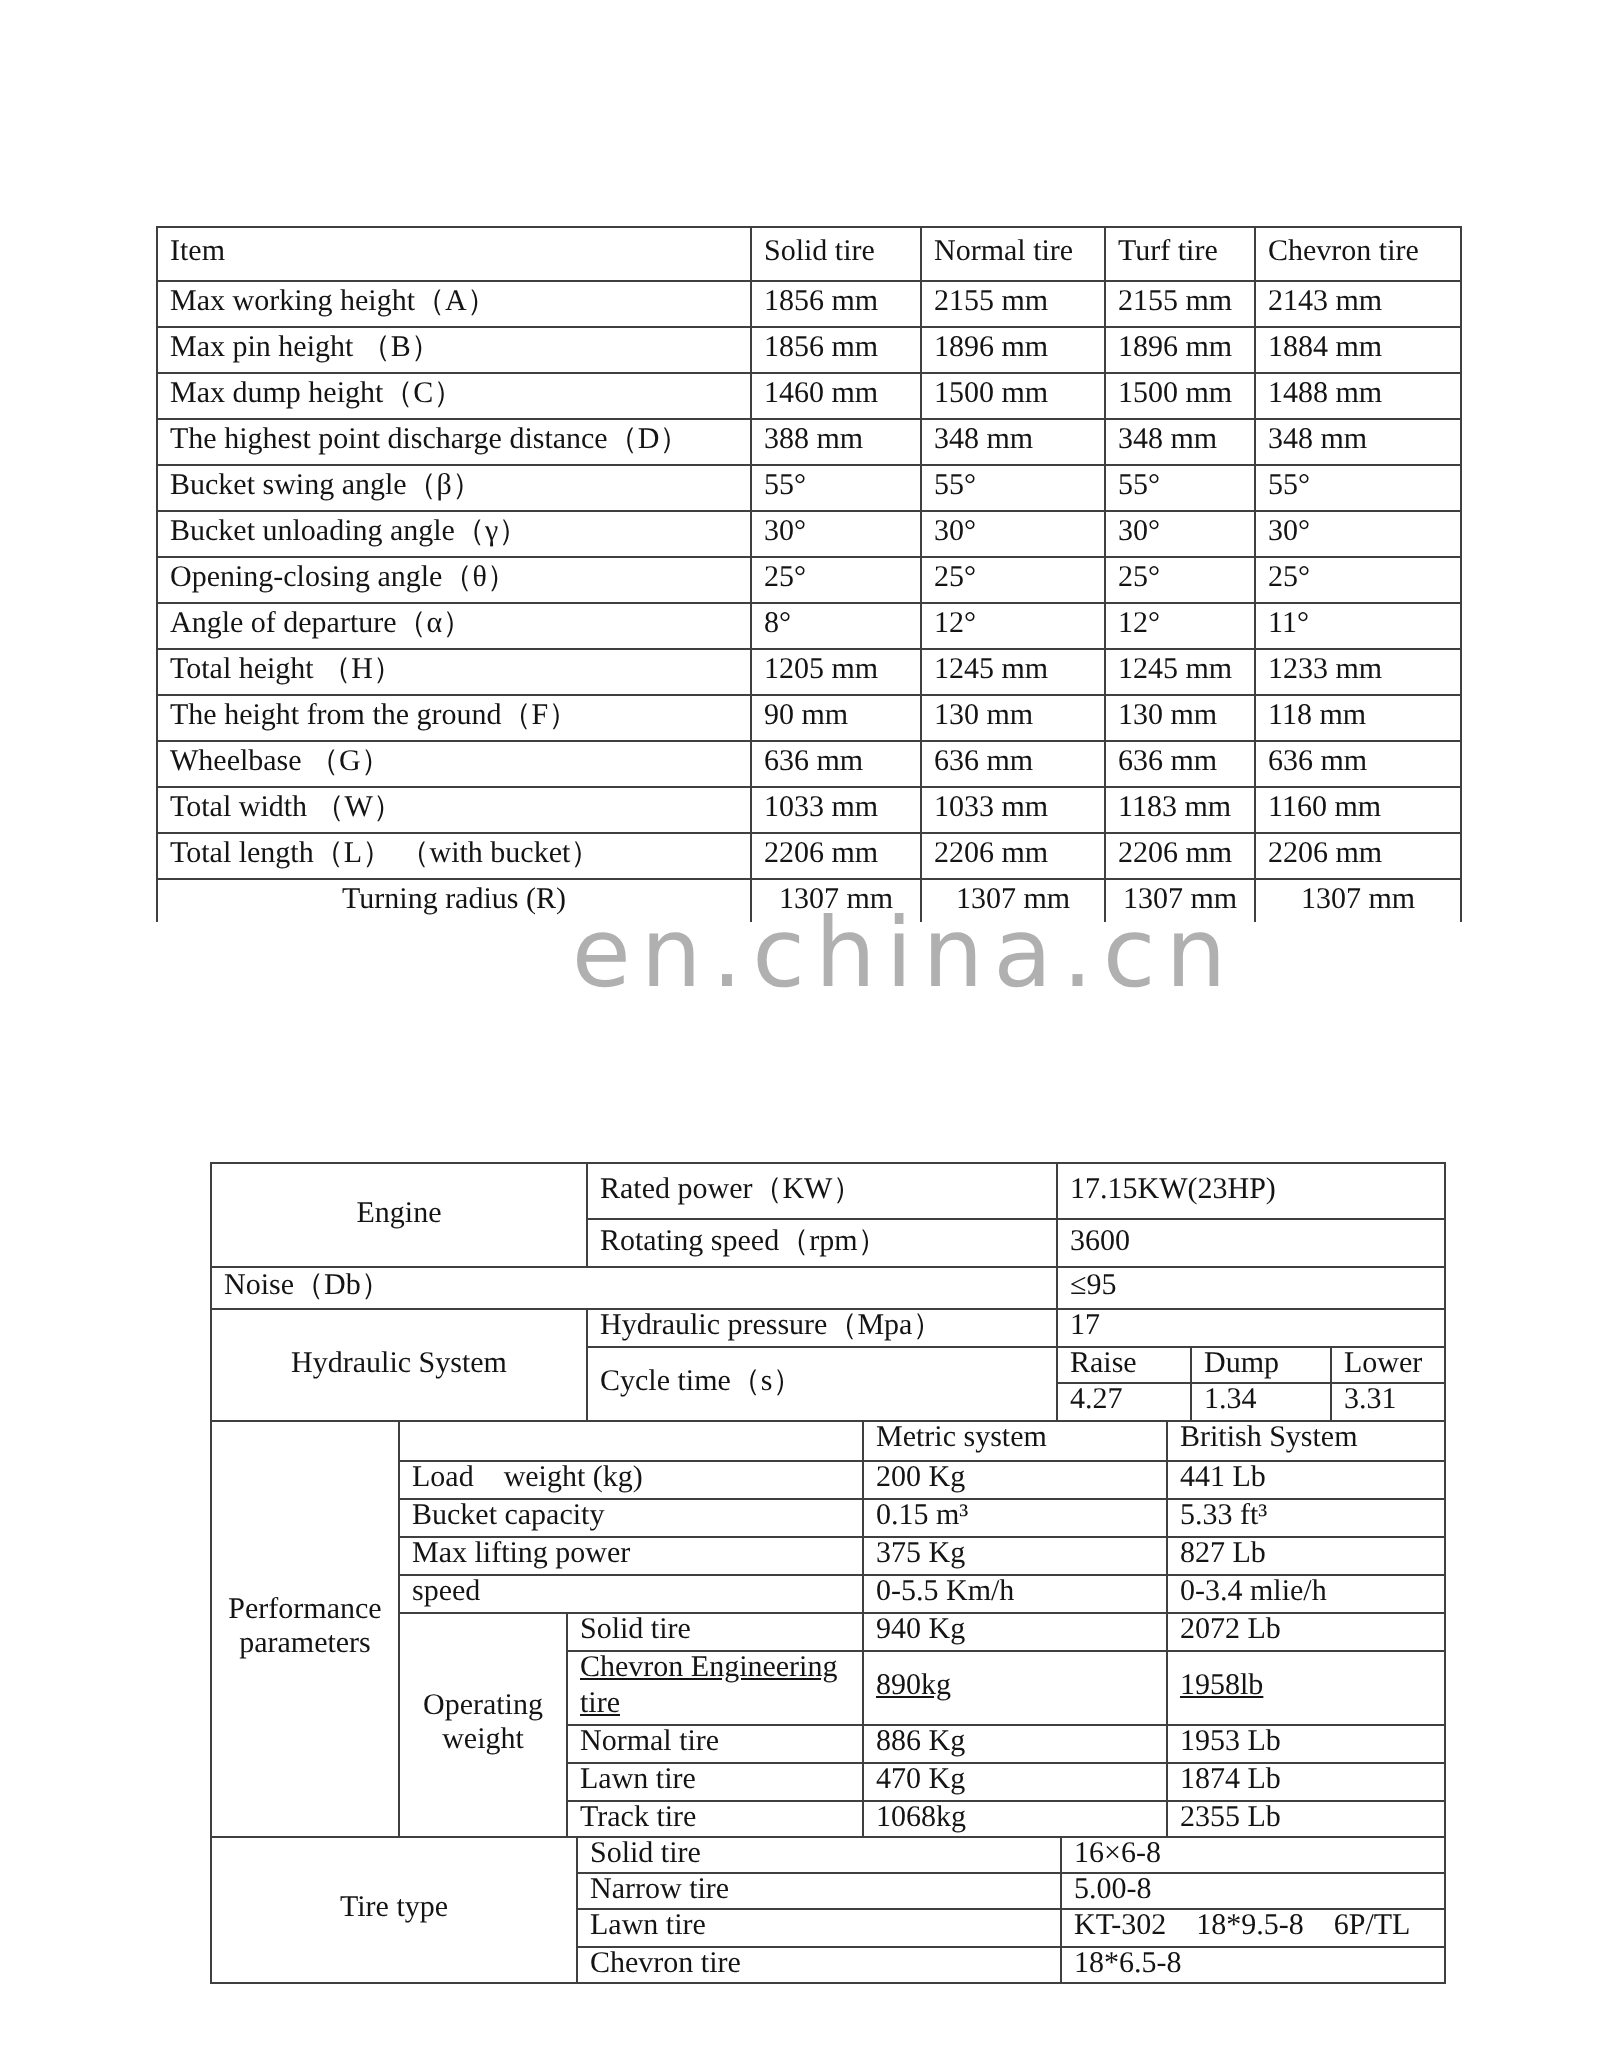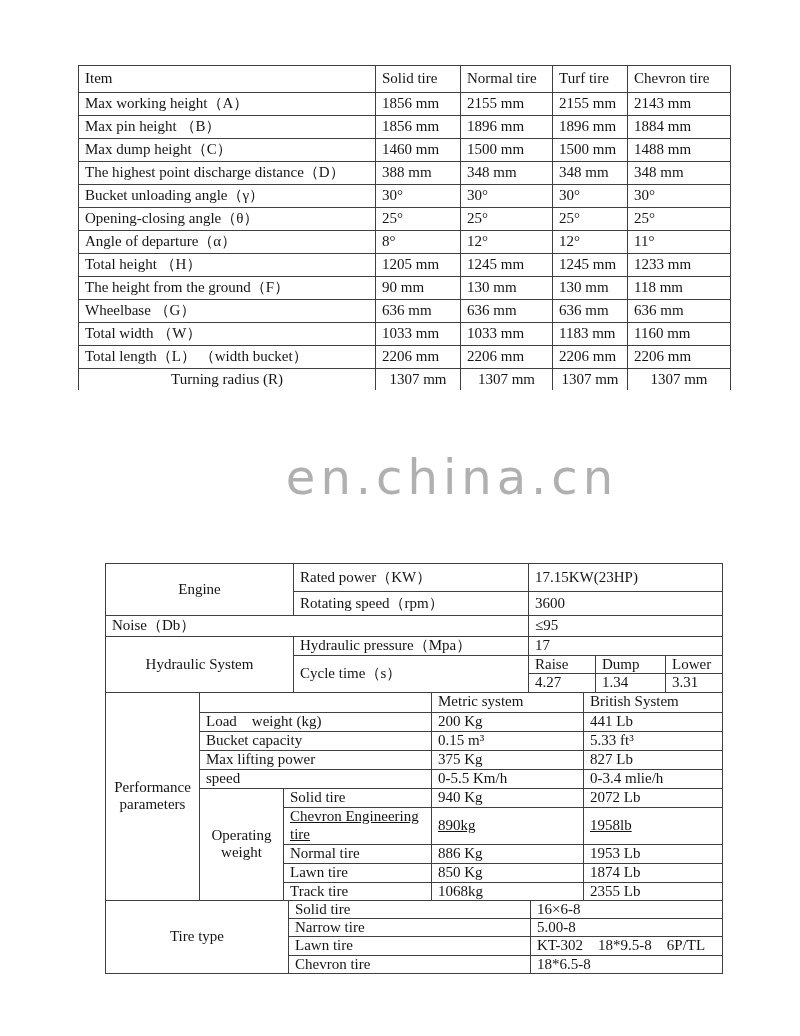--- a/index.html
+++ b/index.html
@@ -8,7 +8,7 @@
     font-family:"Liberation Serif","DejaVu Serif",serif;color:#141414;
     -webkit-font-smoothing:antialiased;
   }
-  table{border-collapse:collapse;table-layout:fixed;}
+  table{border-collapse:collapse;table-layout:fixed;margin-top:48px;}
   td{
     border:1px solid #3f3f3f;padding:0 6px;font-size:15px;
     vertical-align:middle;overflow:hidden;line-height:1.15;

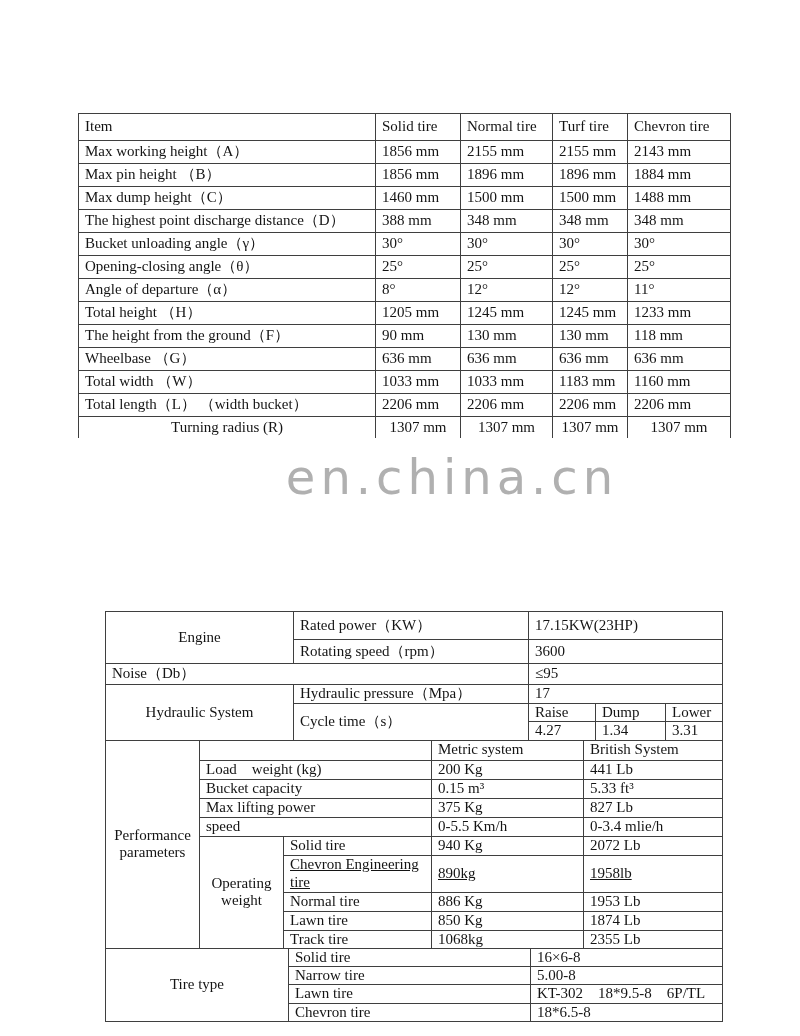--- a/index.html
+++ b/index.html
@@ -97,6 +97,13 @@
           <td>348 mm</td>
         </tr>
         <tr>
+          <td>Bucket swing angle（β）</td>
+          <td>55°</td>
+          <td>55°</td>
+          <td>55°</td>
+          <td>55°</td>
+        </tr>
+        <tr>
           <td>Bucket unloading angle（γ）</td>
           <td>30°</td>
           <td>30°</td>

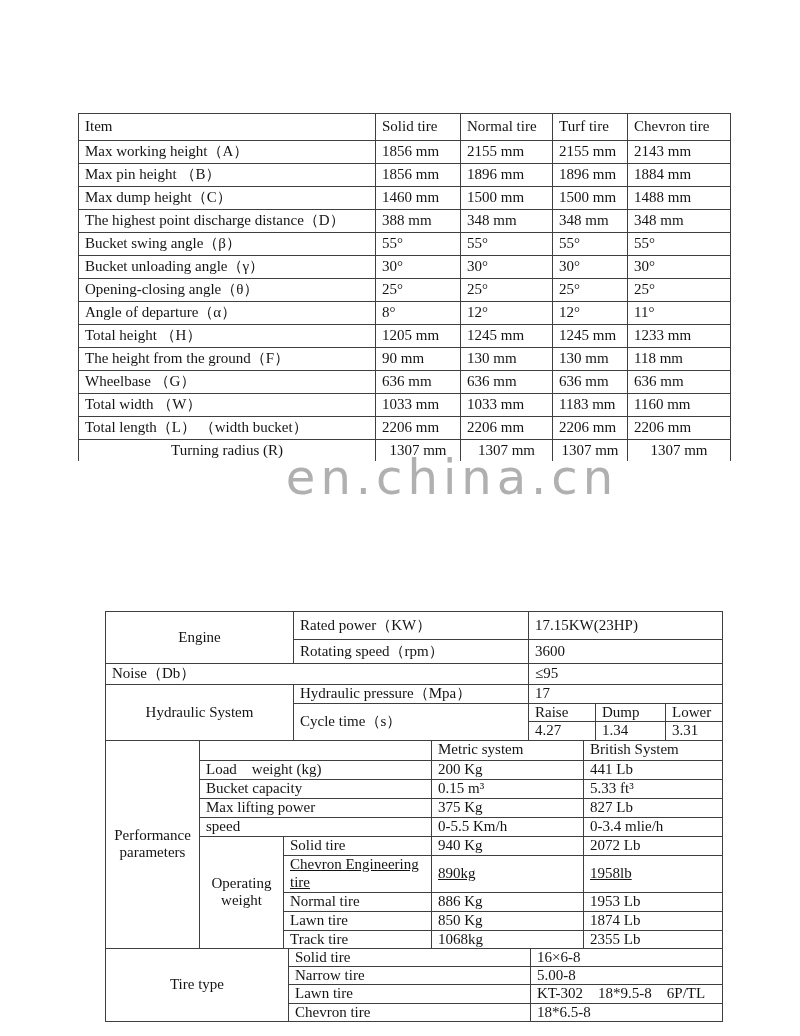--- a/index.html
+++ b/index.html
@@ -153,7 +153,7 @@
           <td>1160 mm</td>
         </tr>
         <tr>
-          <td>Total length（L） （width bucket）</td>
+          <td>Total length（L） （with bucket）</td>
           <td>2206 mm</td>
           <td>2206 mm</td>
           <td>2206 mm</td>

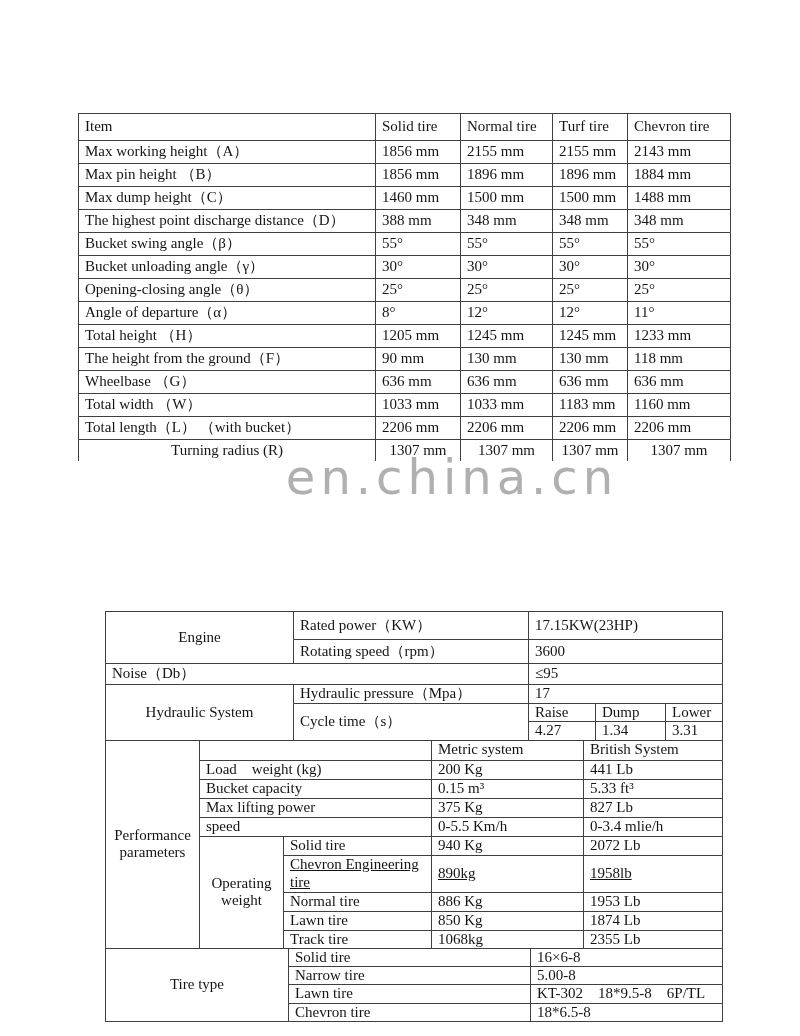--- a/index.html
+++ b/index.html
@@ -22,7 +22,7 @@
   #spec-table tr:last-child{height:21px;}
   #spec-table tr:last-child td{border-bottom:none;text-align:center;}
   
-  #params{position:absolute;left:95px;top:563px;width:617px;padding-left:10px;}
+  #params{position:absolute;left:95px;top:533px;width:617px;padding-left:10px;}
   #params table{width:617px;}
   #params-b,#params-c{margin-top:-1px;}
   #params-a tr:nth-child(1){height:28px;}

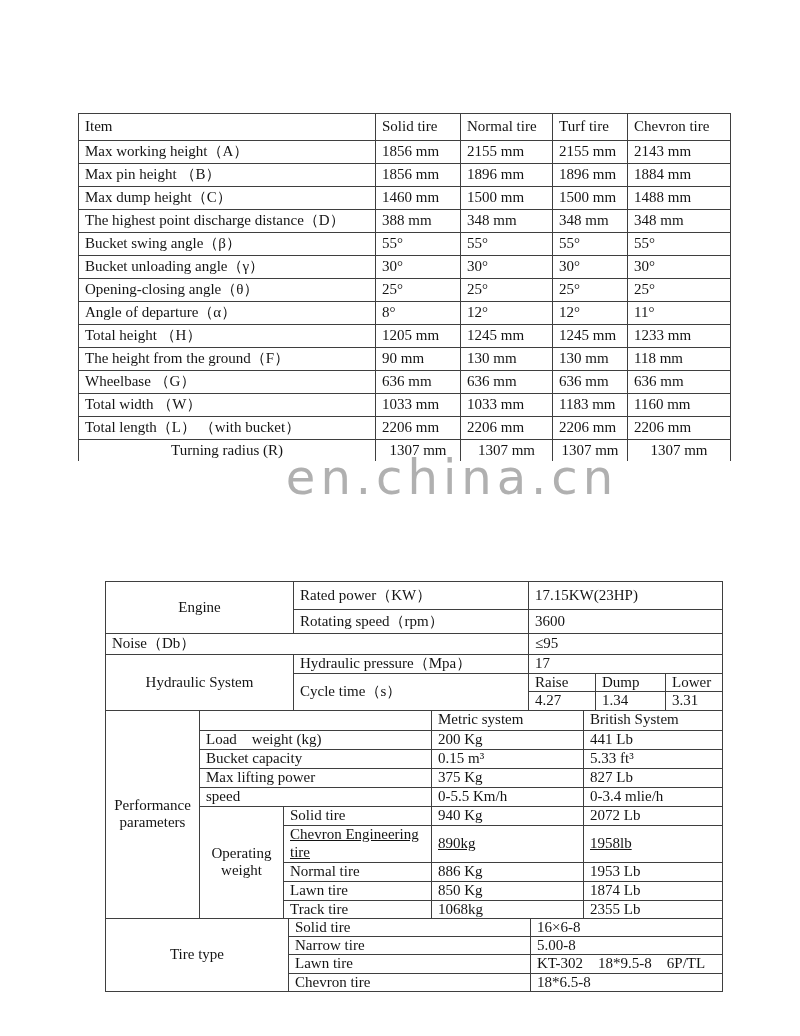--- a/index.html
+++ b/index.html
@@ -263,7 +263,7 @@
           </tr>
           <tr>
             <td>Lawn tire</td>
-            <td>850 Kg</td>
+            <td>470 Kg</td>
             <td>1874 Lb</td>
           </tr>
           <tr>

